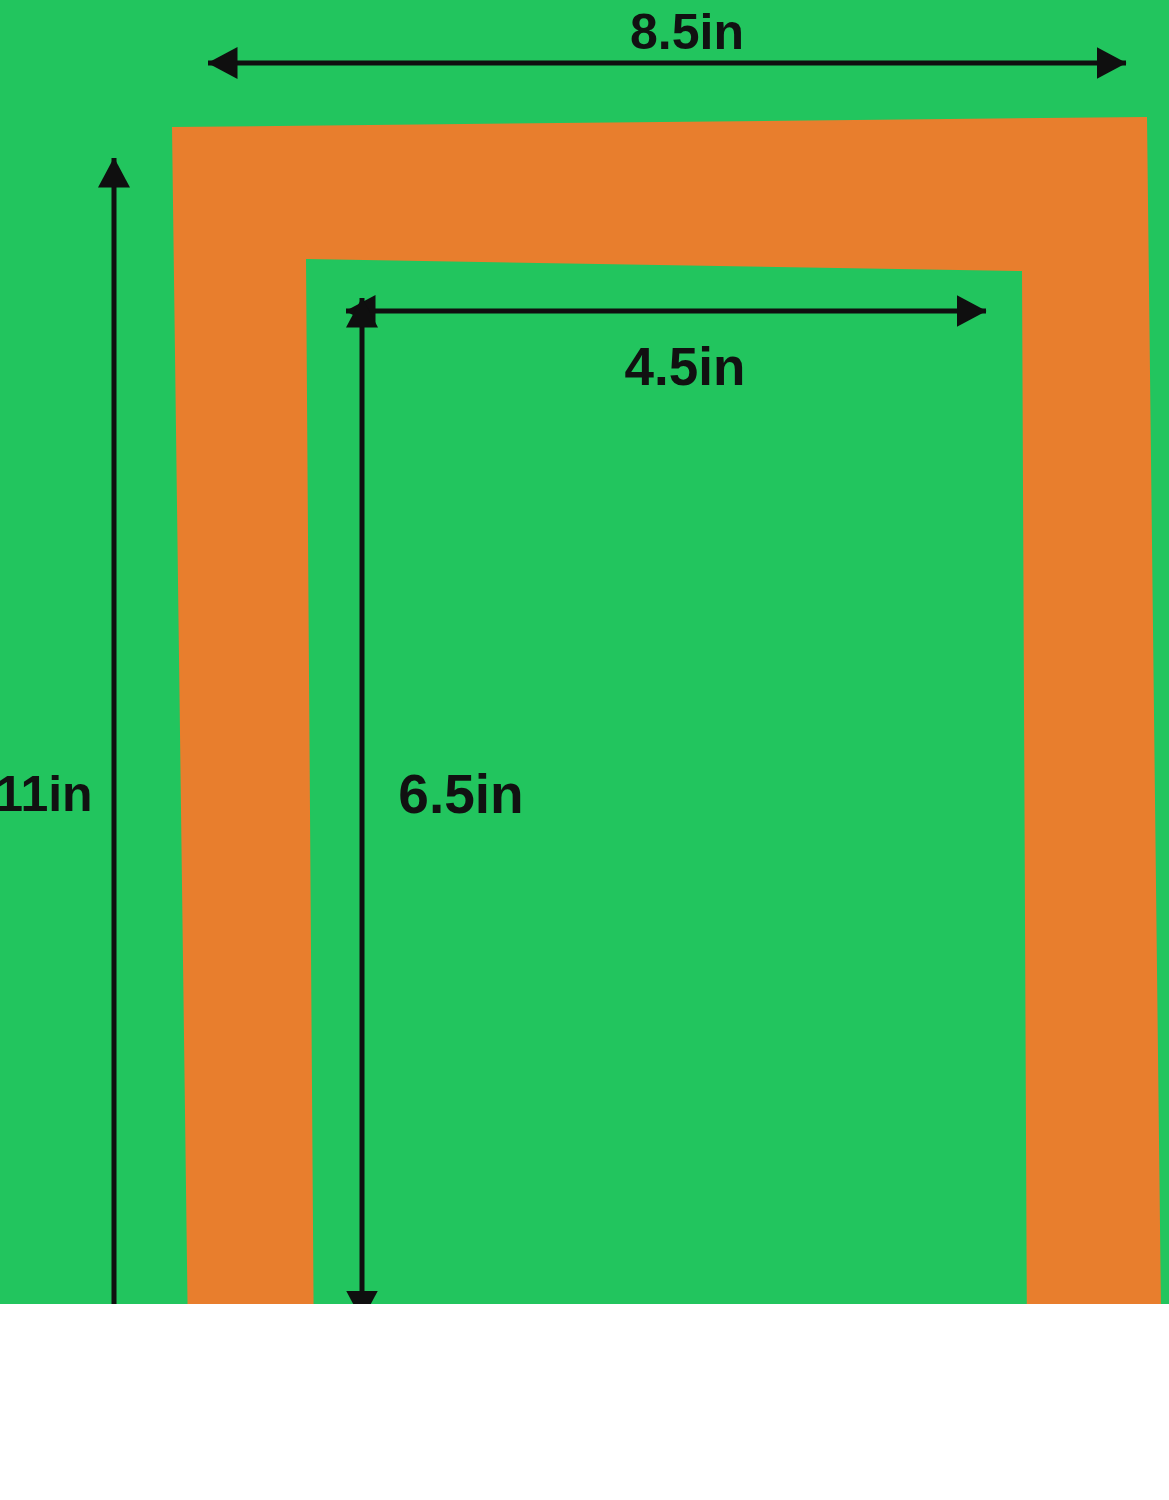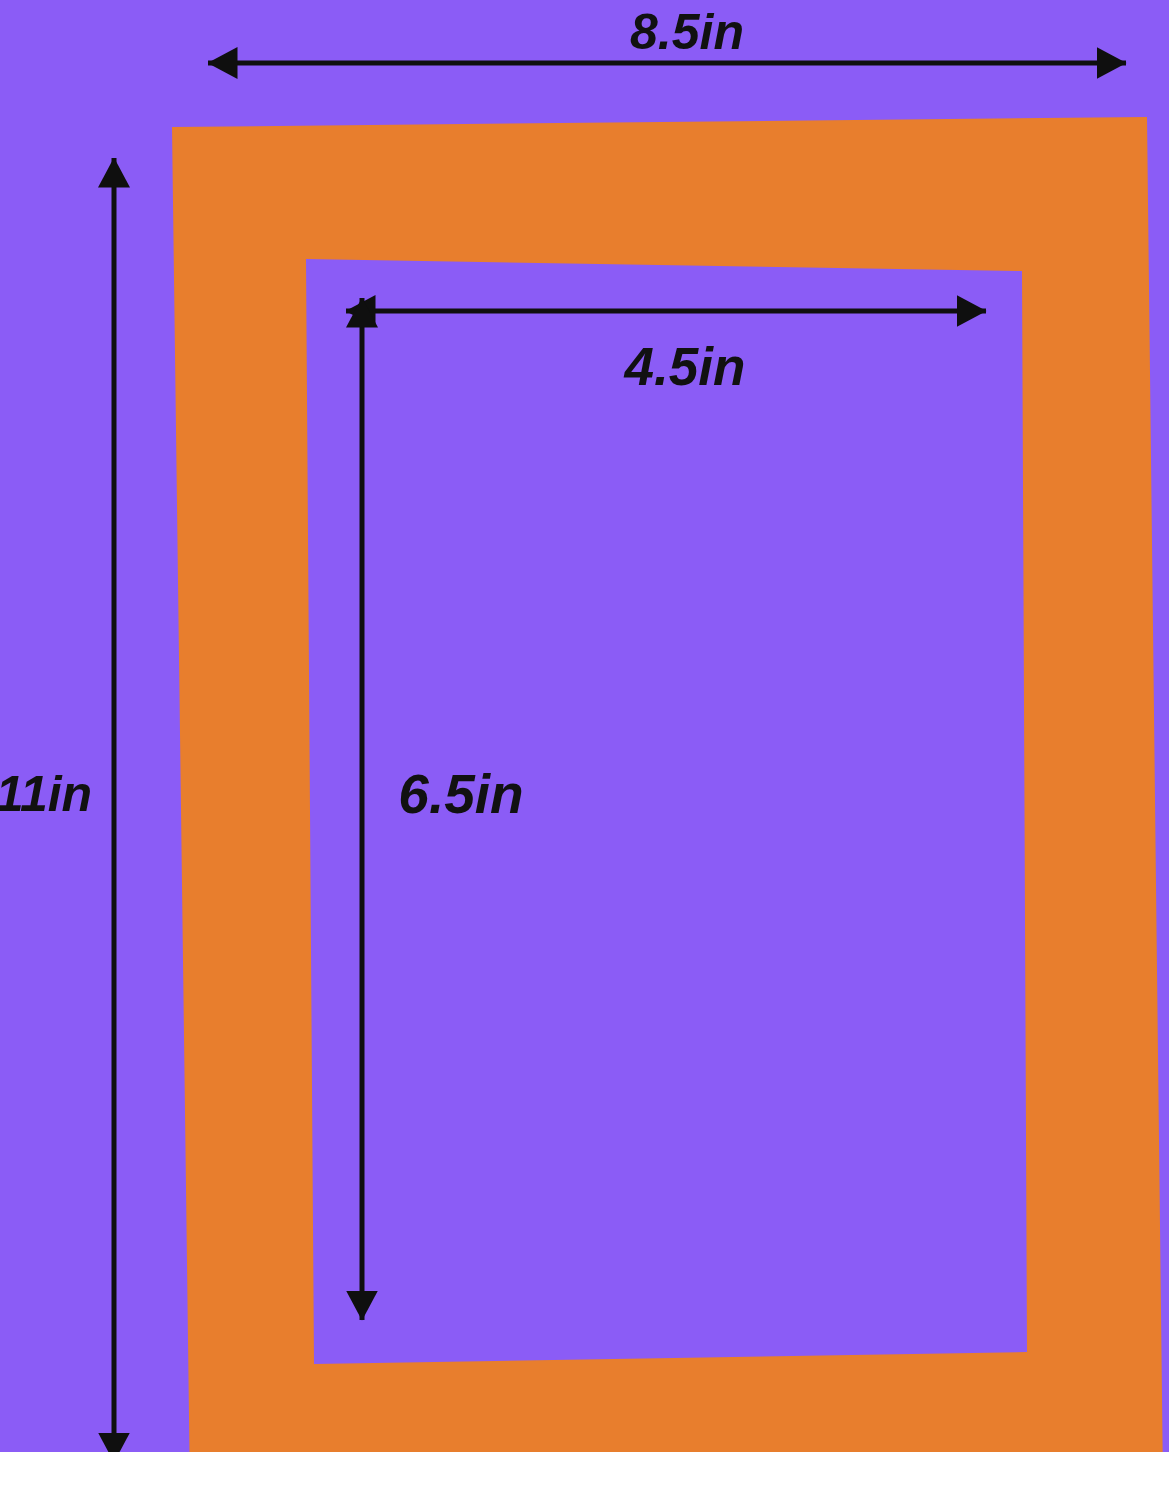--- a/index.html
+++ b/index.html
@@ -10,10 +10,9 @@
   .canvas {
     position: relative;
     width: 1169px;
-    height: 1452px;
-    background: #8b5cf6;
+    height: 1304px;
+    background: #22c55e;
     overflow: hidden;
-    font-style: italic;
   }
   svg { display: block; }
   .dim-label {

